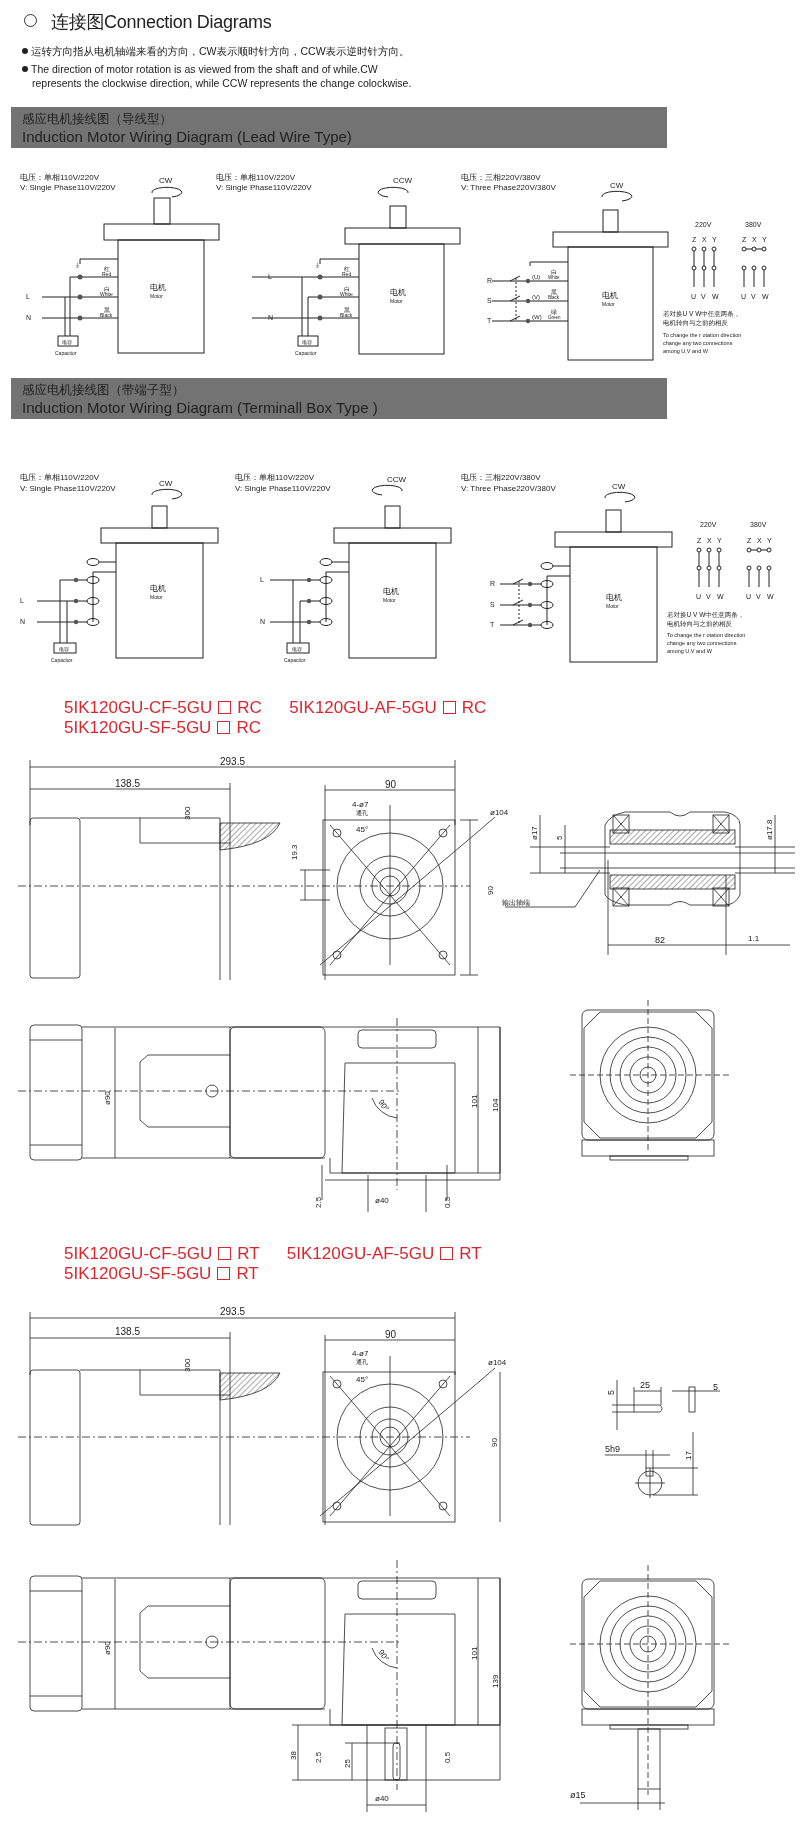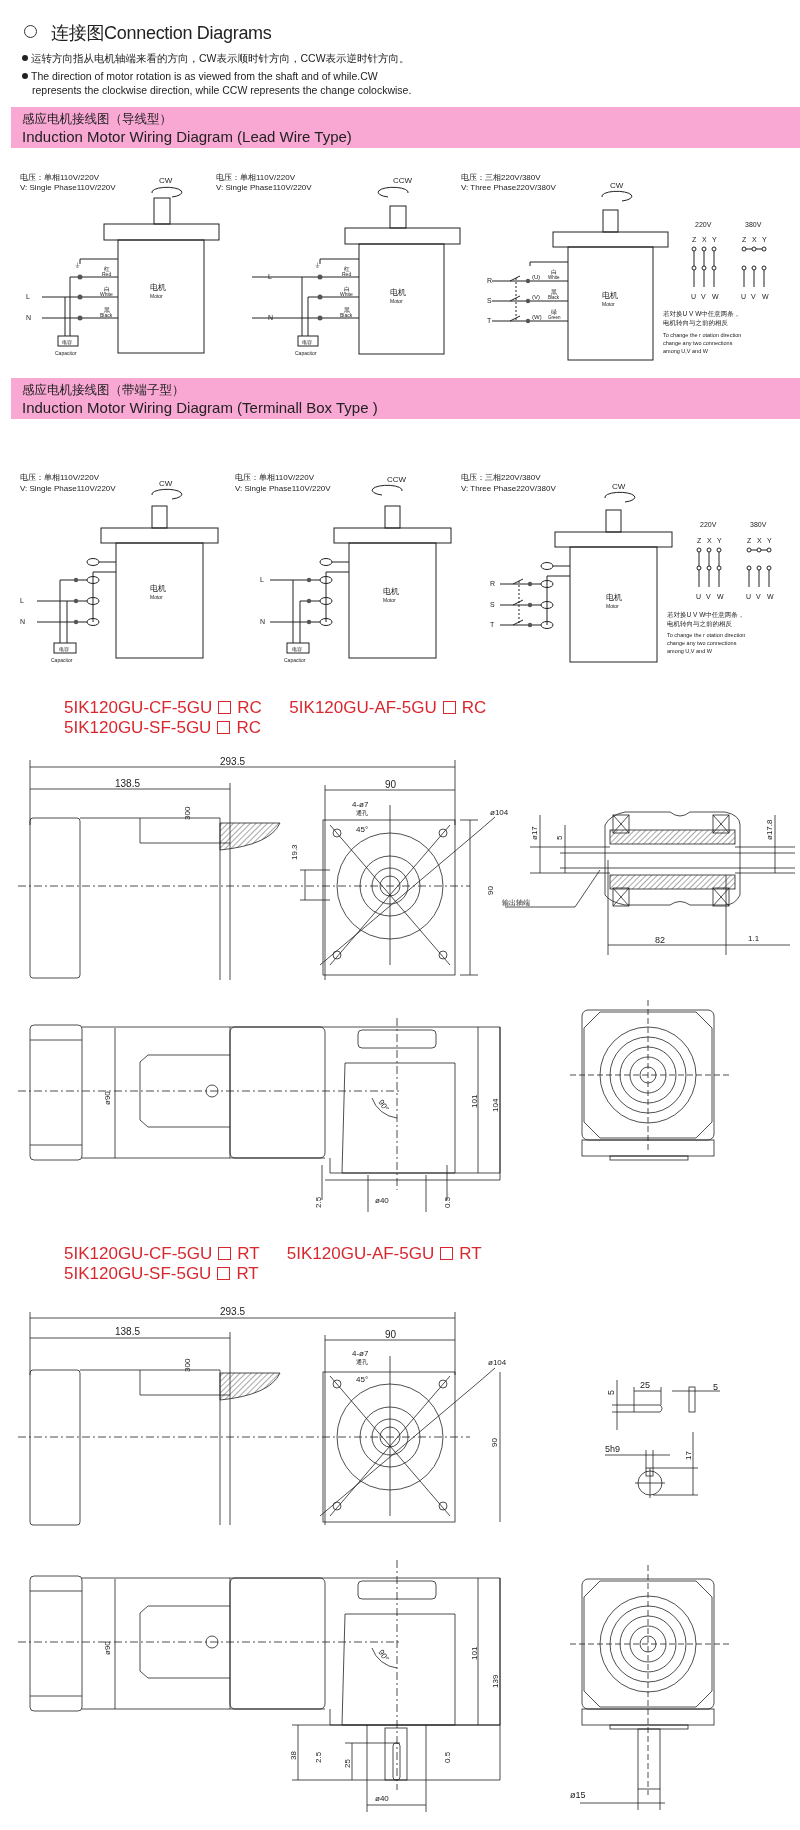--- a/index.html
+++ b/index.html
@@ -5,7 +5,7 @@
   html,body{margin:0;padding:0;background:#fff;}
   body{width:800px;height:1830px;position:relative;overflow:hidden;font-family:"Liberation Sans","DejaVu Sans",sans-serif;color:#222;}
   .abs{position:absolute;}
-  .title{left:24px;top:21px;font-size:18px;color:#222;letter-spacing:-0.3px;}
+  .title{left:24px;top:10px;font-size:18px;color:#222;letter-spacing:-0.3px;}
   .title .circ{display:inline-block;width:11px;height:11px;border:1.3px solid #333;border-radius:50%;margin-right:14px;vertical-align:1px;}
   .bul{left:22px;font-size:10.5px;line-height:14px;color:#222;margin-top:7px;}
   .bul .dot{display:inline-block;width:6px;height:6px;background:#222;border-radius:50%;margin-right:3px;vertical-align:1px;}

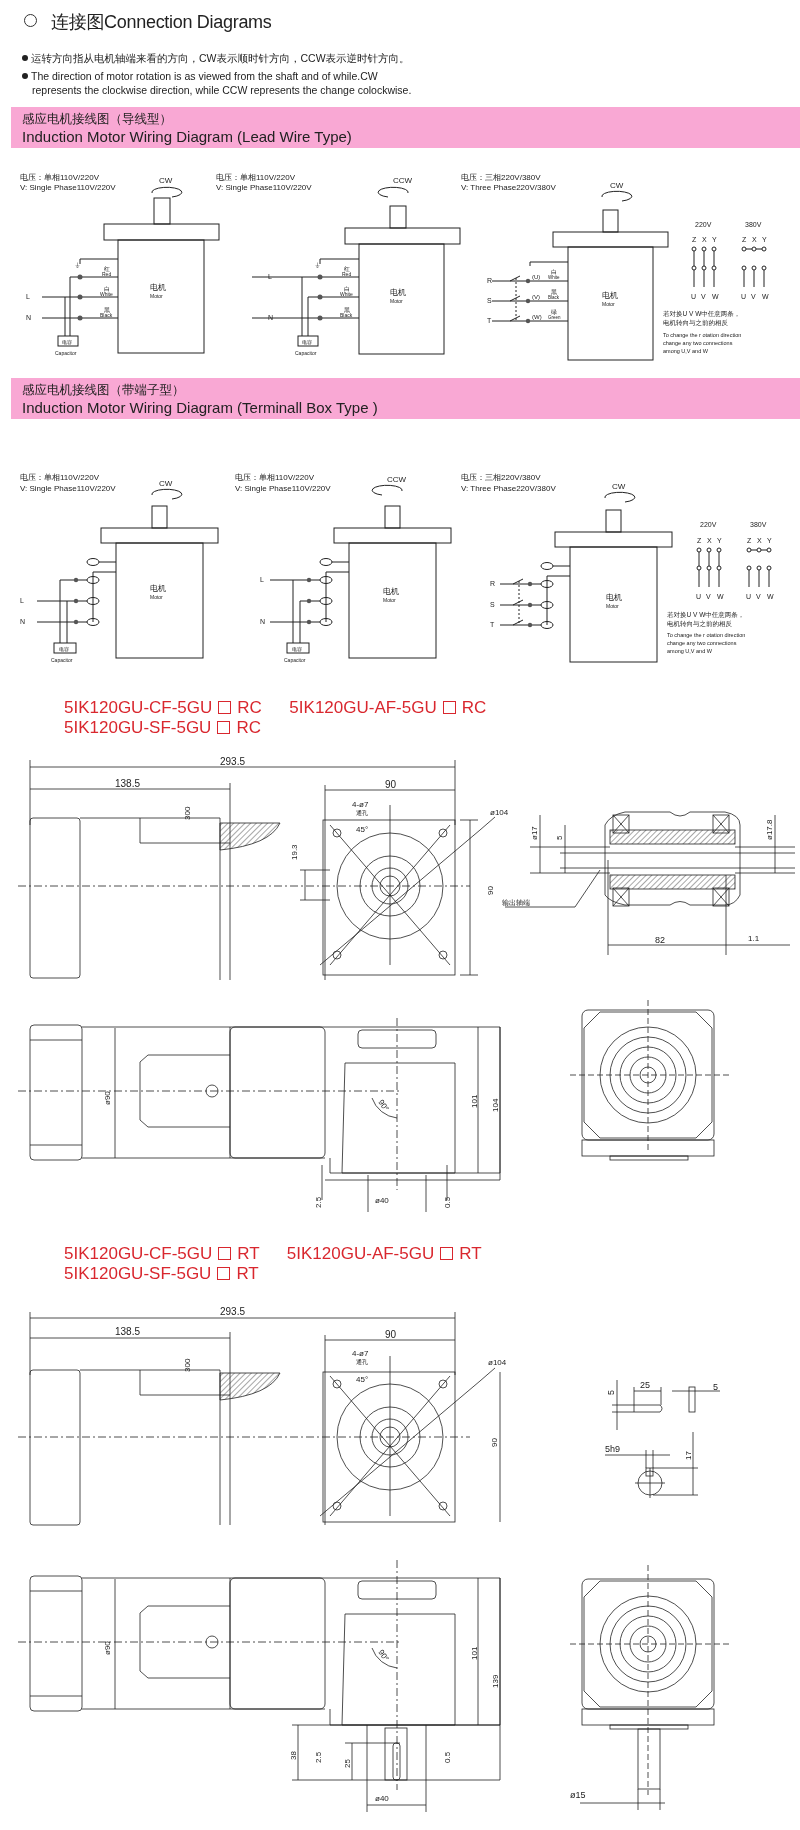--- a/index.html
+++ b/index.html
@@ -7,7 +7,7 @@
   .abs{position:absolute;}
   .title{left:24px;top:10px;font-size:18px;color:#222;letter-spacing:-0.3px;}
   .title .circ{display:inline-block;width:11px;height:11px;border:1.3px solid #333;border-radius:50%;margin-right:14px;vertical-align:1px;}
-  .bul{left:22px;font-size:10.5px;line-height:14px;color:#222;margin-top:7px;}
+  .bul{left:22px;font-size:10.5px;line-height:14px;color:#222;}
   .bul .dot{display:inline-block;width:6px;height:6px;background:#222;border-radius:50%;margin-right:3px;vertical-align:1px;}
   .band{left:11px;width:789px;height:41px;background:#f9a8d4;}
   .band .cn{position:absolute;left:11px;top:4px;font-size:12.5px;color:#222;}

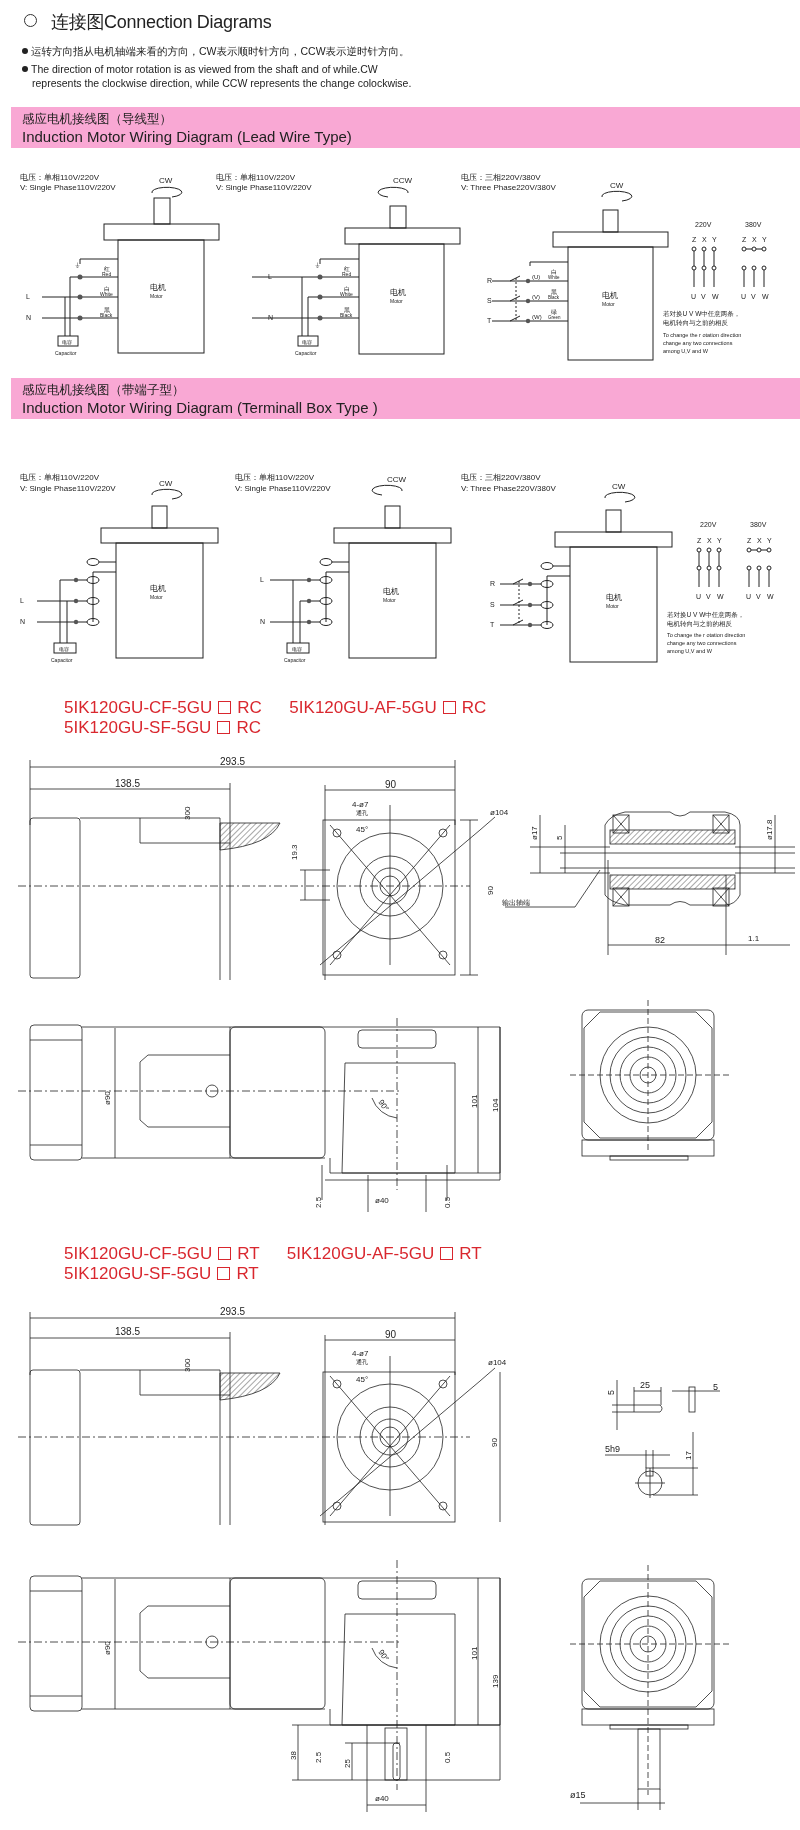--- a/index.html
+++ b/index.html
@@ -9,7 +9,7 @@
   .title .circ{display:inline-block;width:11px;height:11px;border:1.3px solid #333;border-radius:50%;margin-right:14px;vertical-align:1px;}
   .bul{left:22px;font-size:10.5px;line-height:14px;color:#222;}
   .bul .dot{display:inline-block;width:6px;height:6px;background:#222;border-radius:50%;margin-right:3px;vertical-align:1px;}
-  .band{left:11px;width:789px;height:41px;background:#f9a8d4;}
+  .band{left:11px;width:656px;height:41px;background:#737373;}
   .band .cn{position:absolute;left:11px;top:4px;font-size:12.5px;color:#222;}
   .band .en{position:absolute;left:11px;top:21px;font-size:15px;color:#222;}
   .model{left:24px;font-size:17px;color:#d9272e;line-height:20px;white-space:nowrap;margin-left:40px;}

